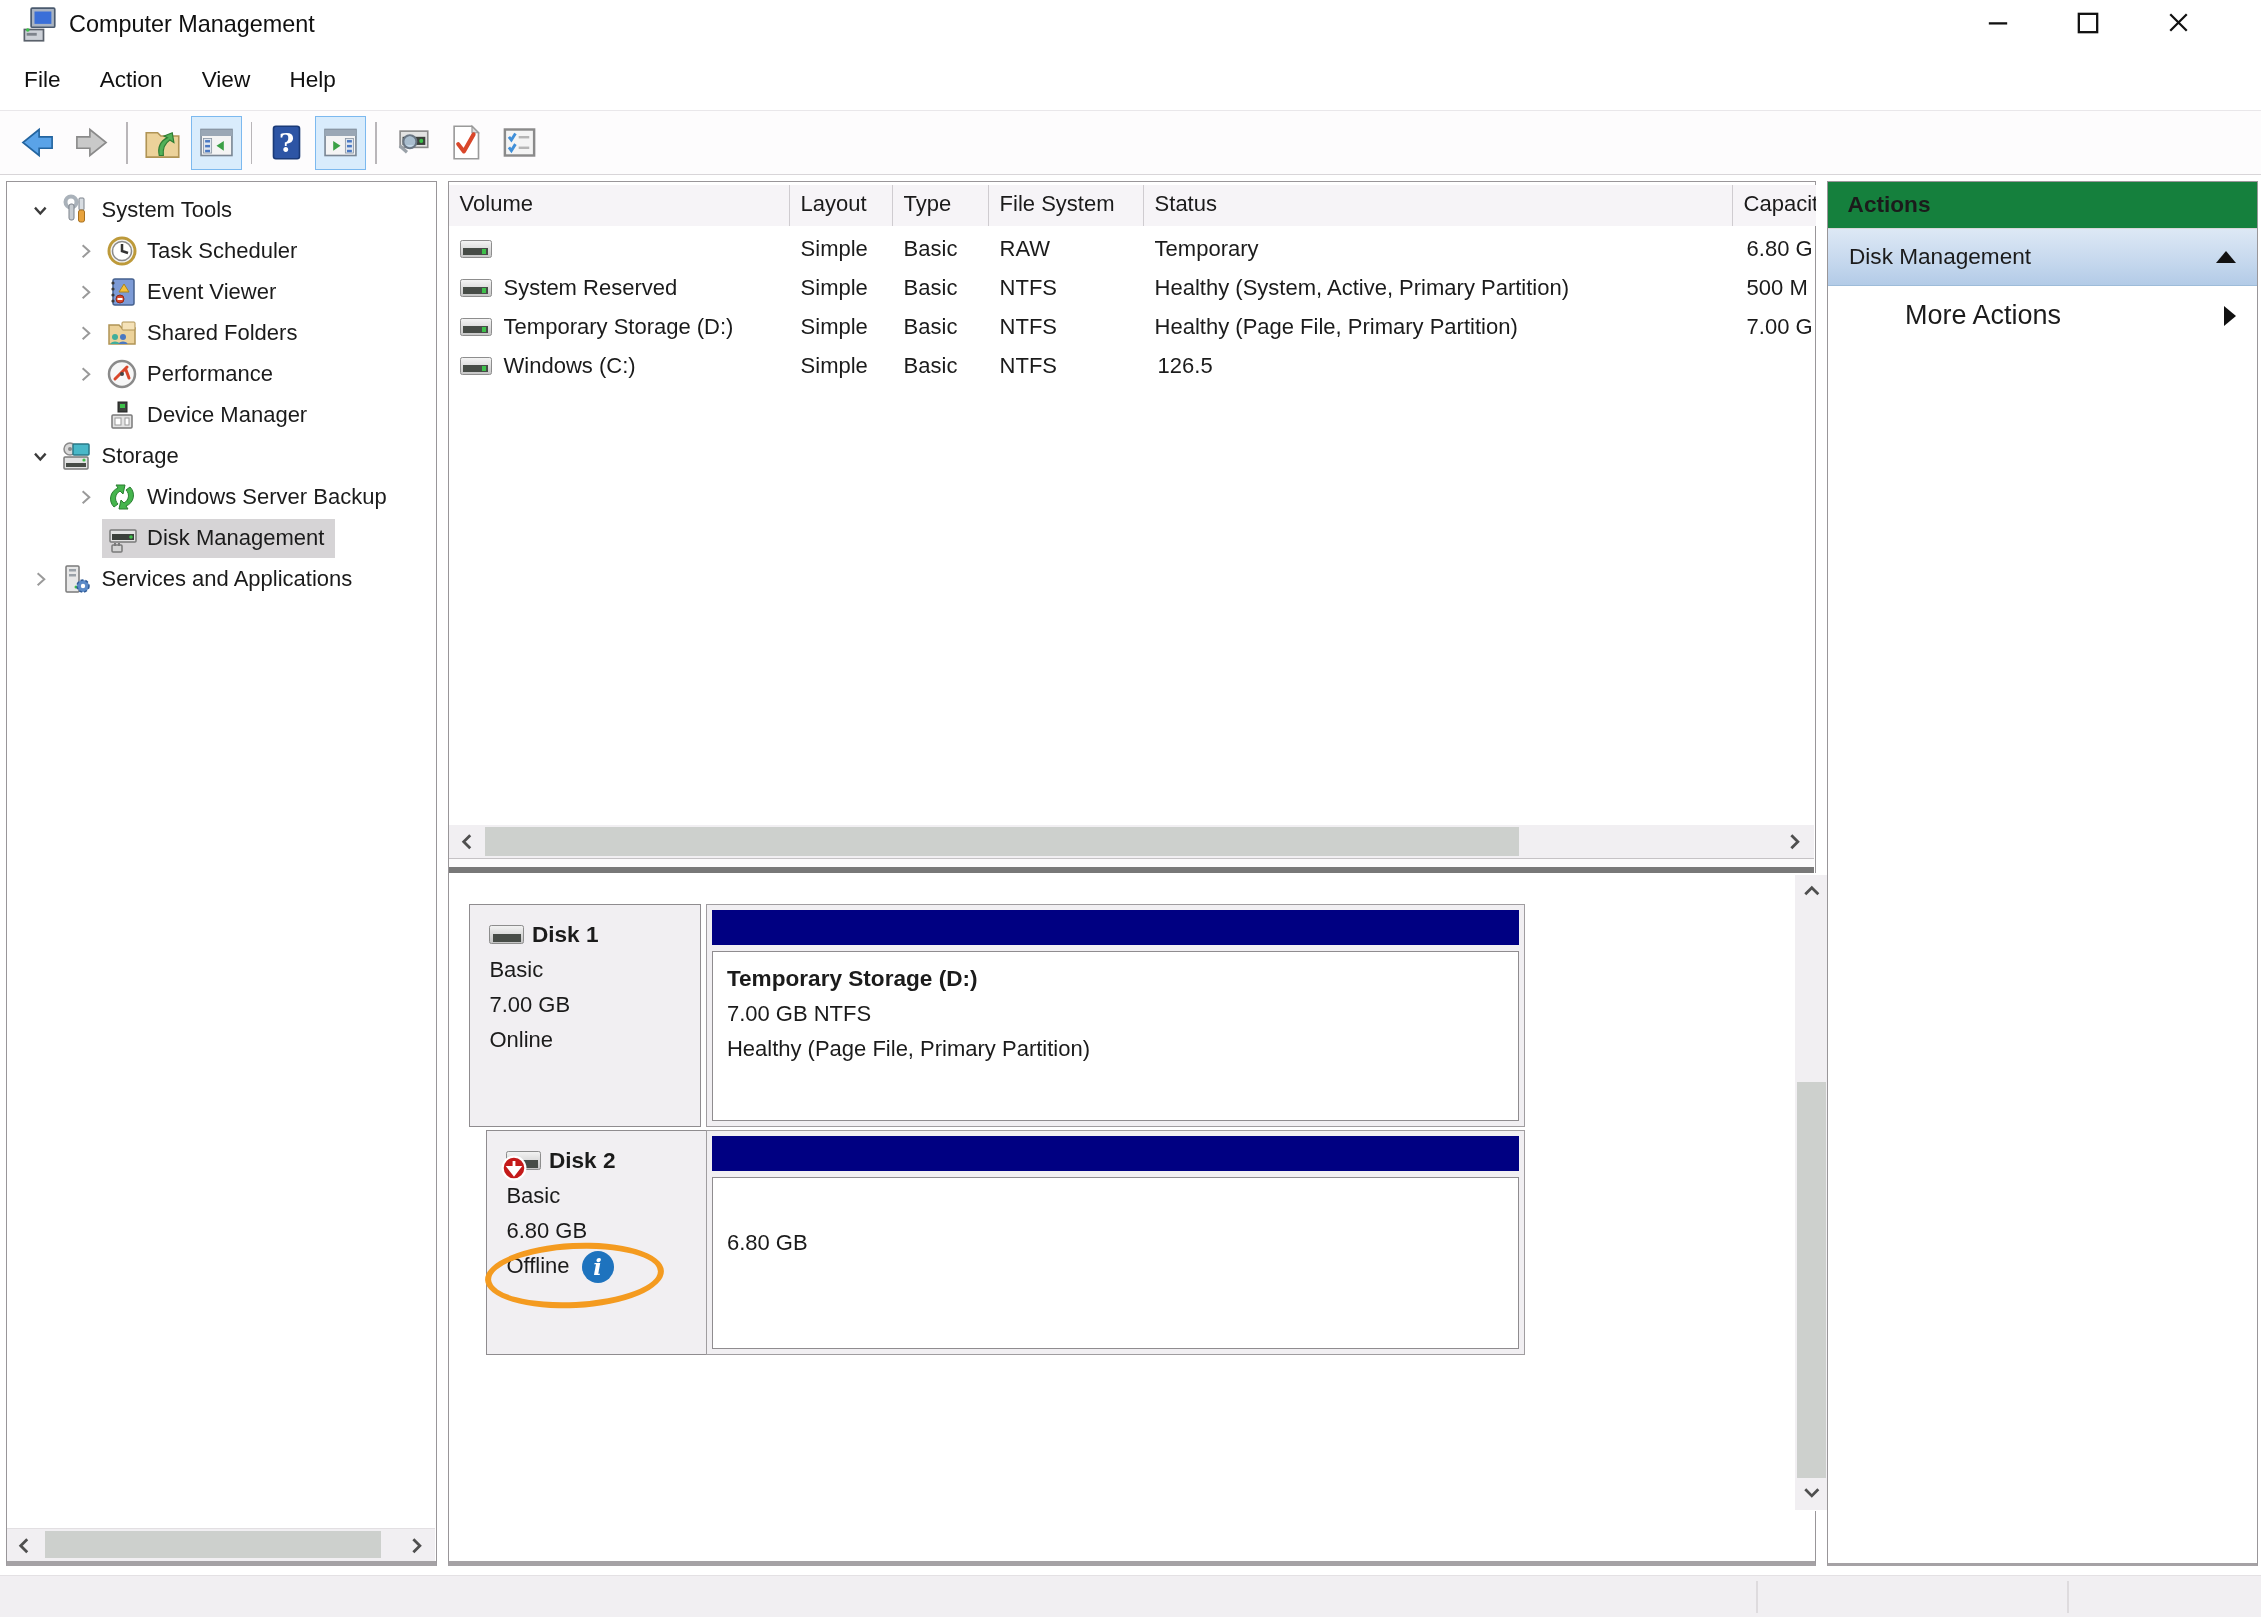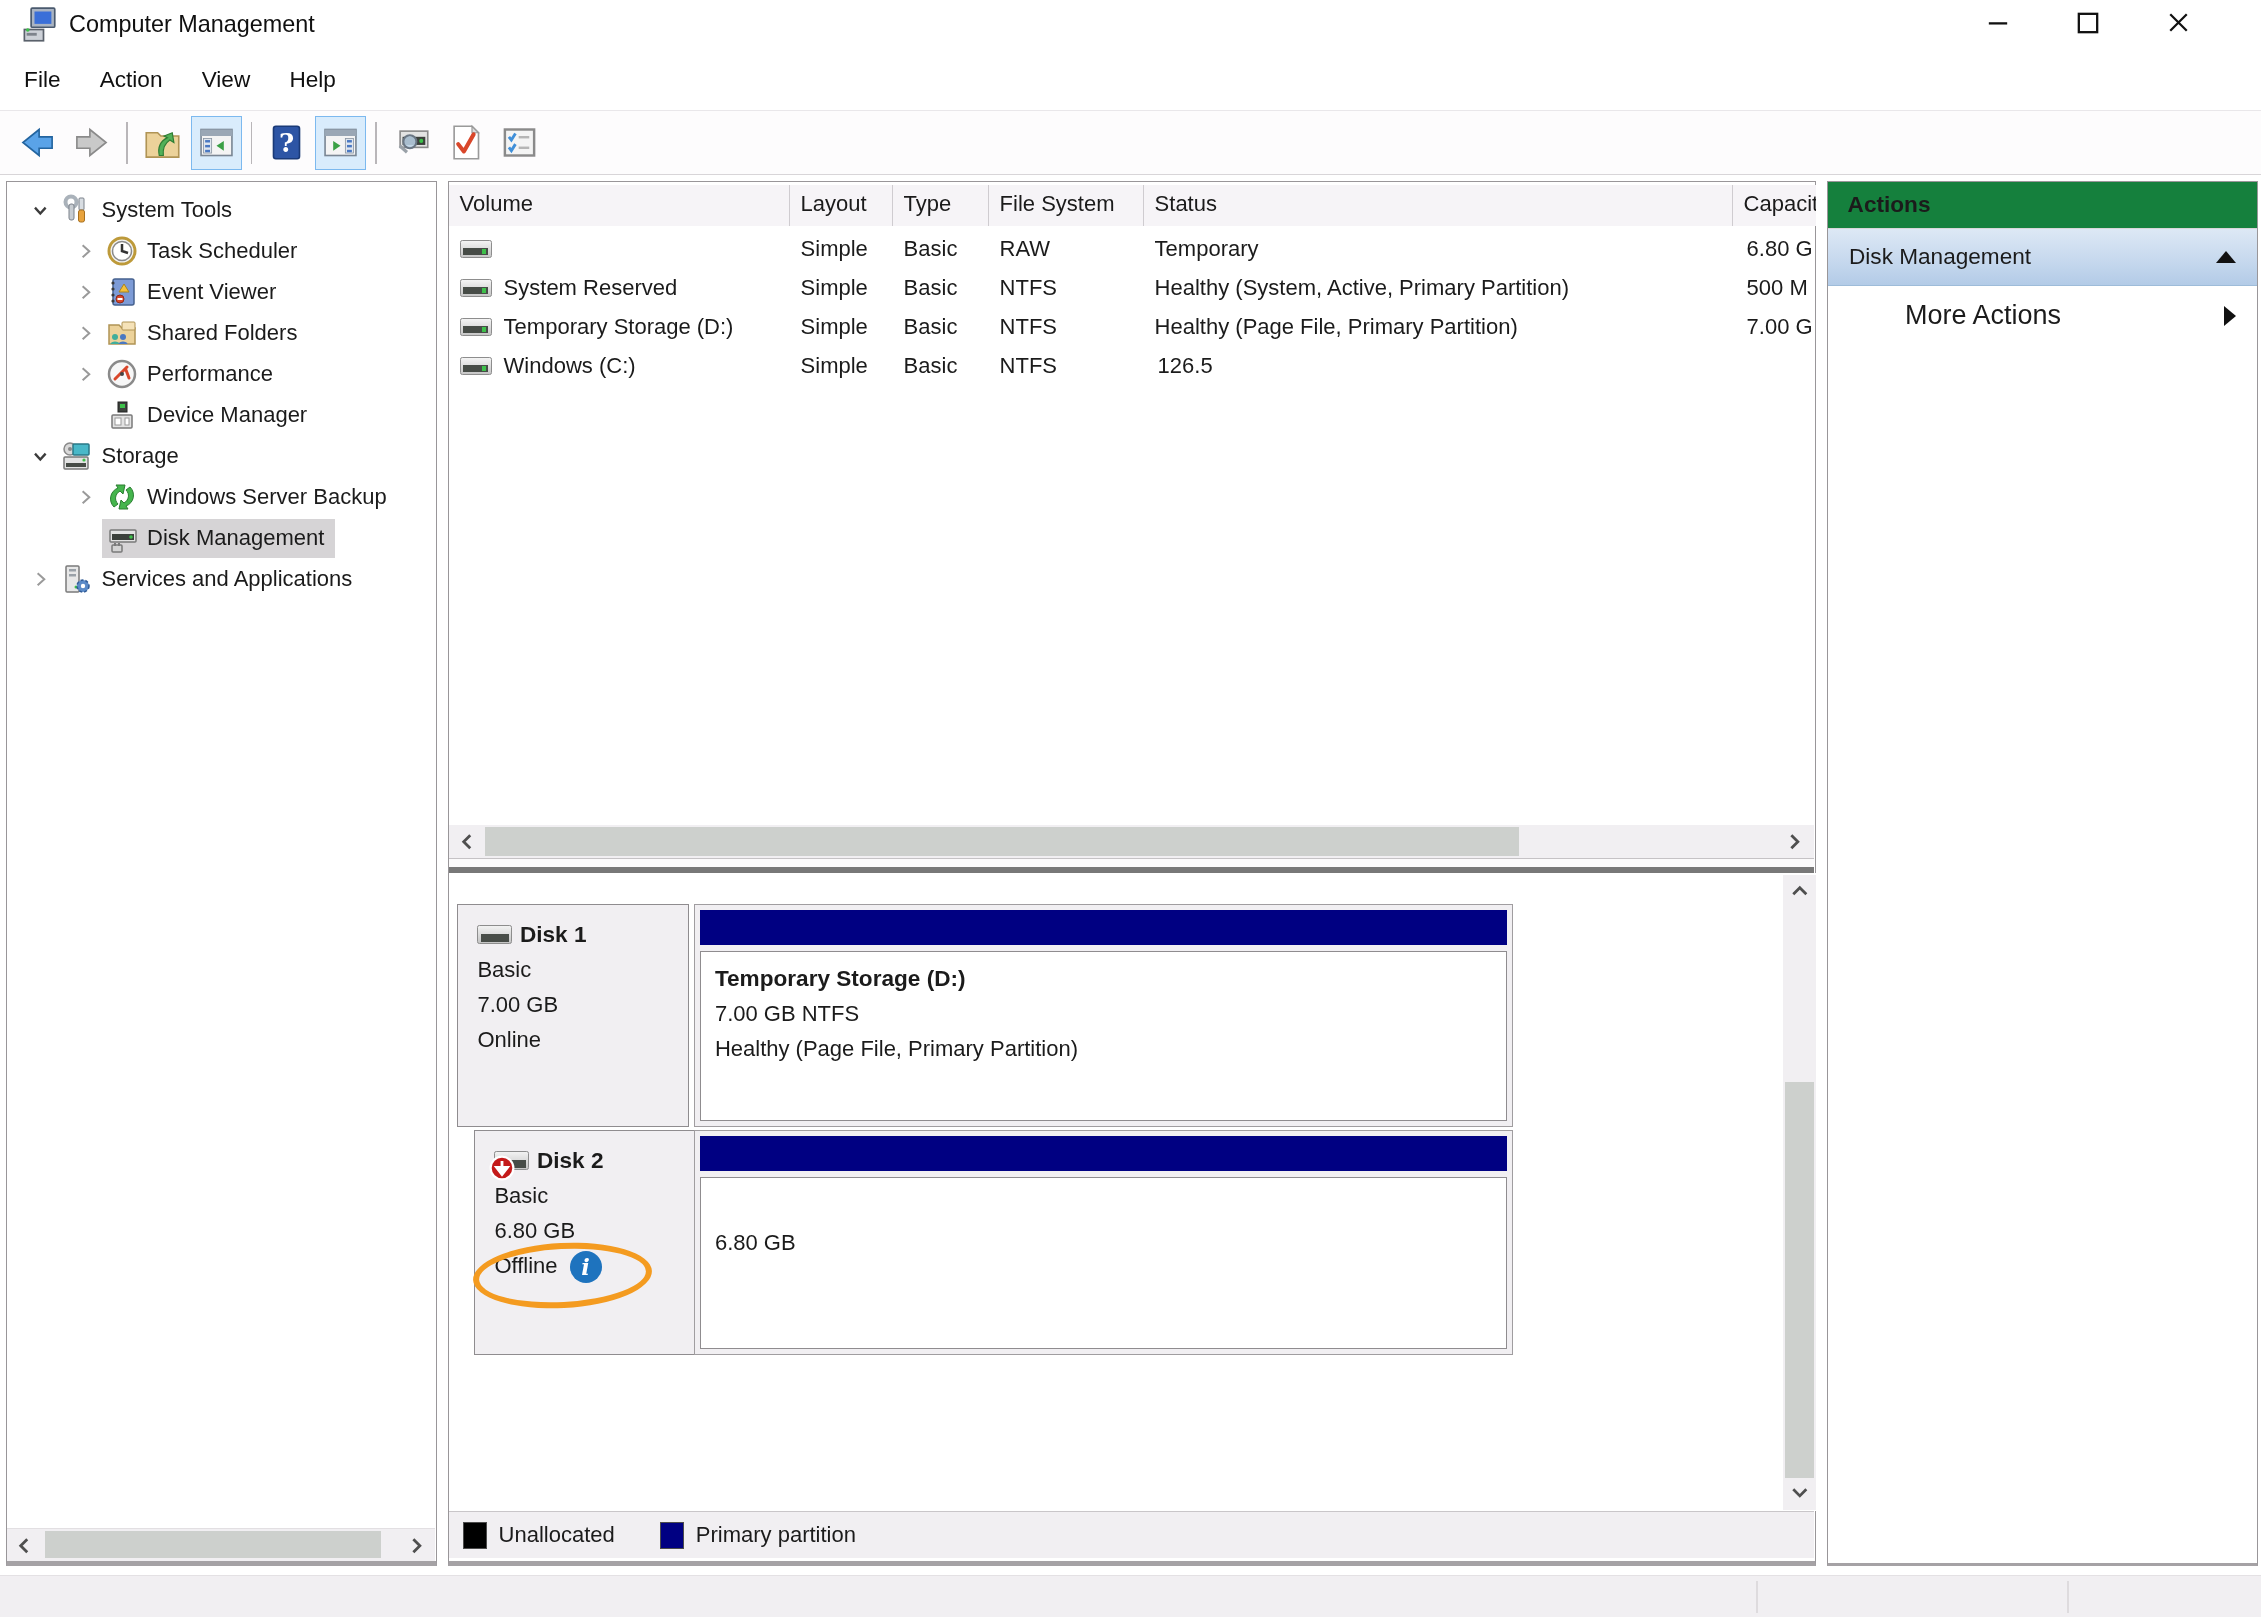--- a/index.html
+++ b/index.html
@@ -63,7 +63,7 @@
   .splitter { position:absolute; left:0; top:676px; width:1365px; height:15px; background:#fbfafb; border-top:1.5px solid #c5c2c5; border-bottom:6.8px solid #787878; }
 
   
-  .diskview { position:absolute; left:4px; top:691px; width:1365px; height:638px; background:#ffffff; overflow:hidden; }
+  .diskview { position:absolute; left:16px; top:691px; width:1365px; height:638px; background:#ffffff; overflow:hidden; }
   .disk-label { position:absolute; left:3.8px; width:232px; background:#f1eff2; border:1.5px solid #8f8c8f; padding:12px 0 0 19.6px; line-height:35px; }
   .disk-title { display:flex; align-items:center; gap:7.5px; font-weight:bold; font-size:22.6px; }
   .disk-ico { position:relative; width:35px; height:19.6px; flex:none; background:linear-gradient(#f2f2f2,#c4c4c4); border:1.5px solid #8d8d8d; border-radius:2.3px; }

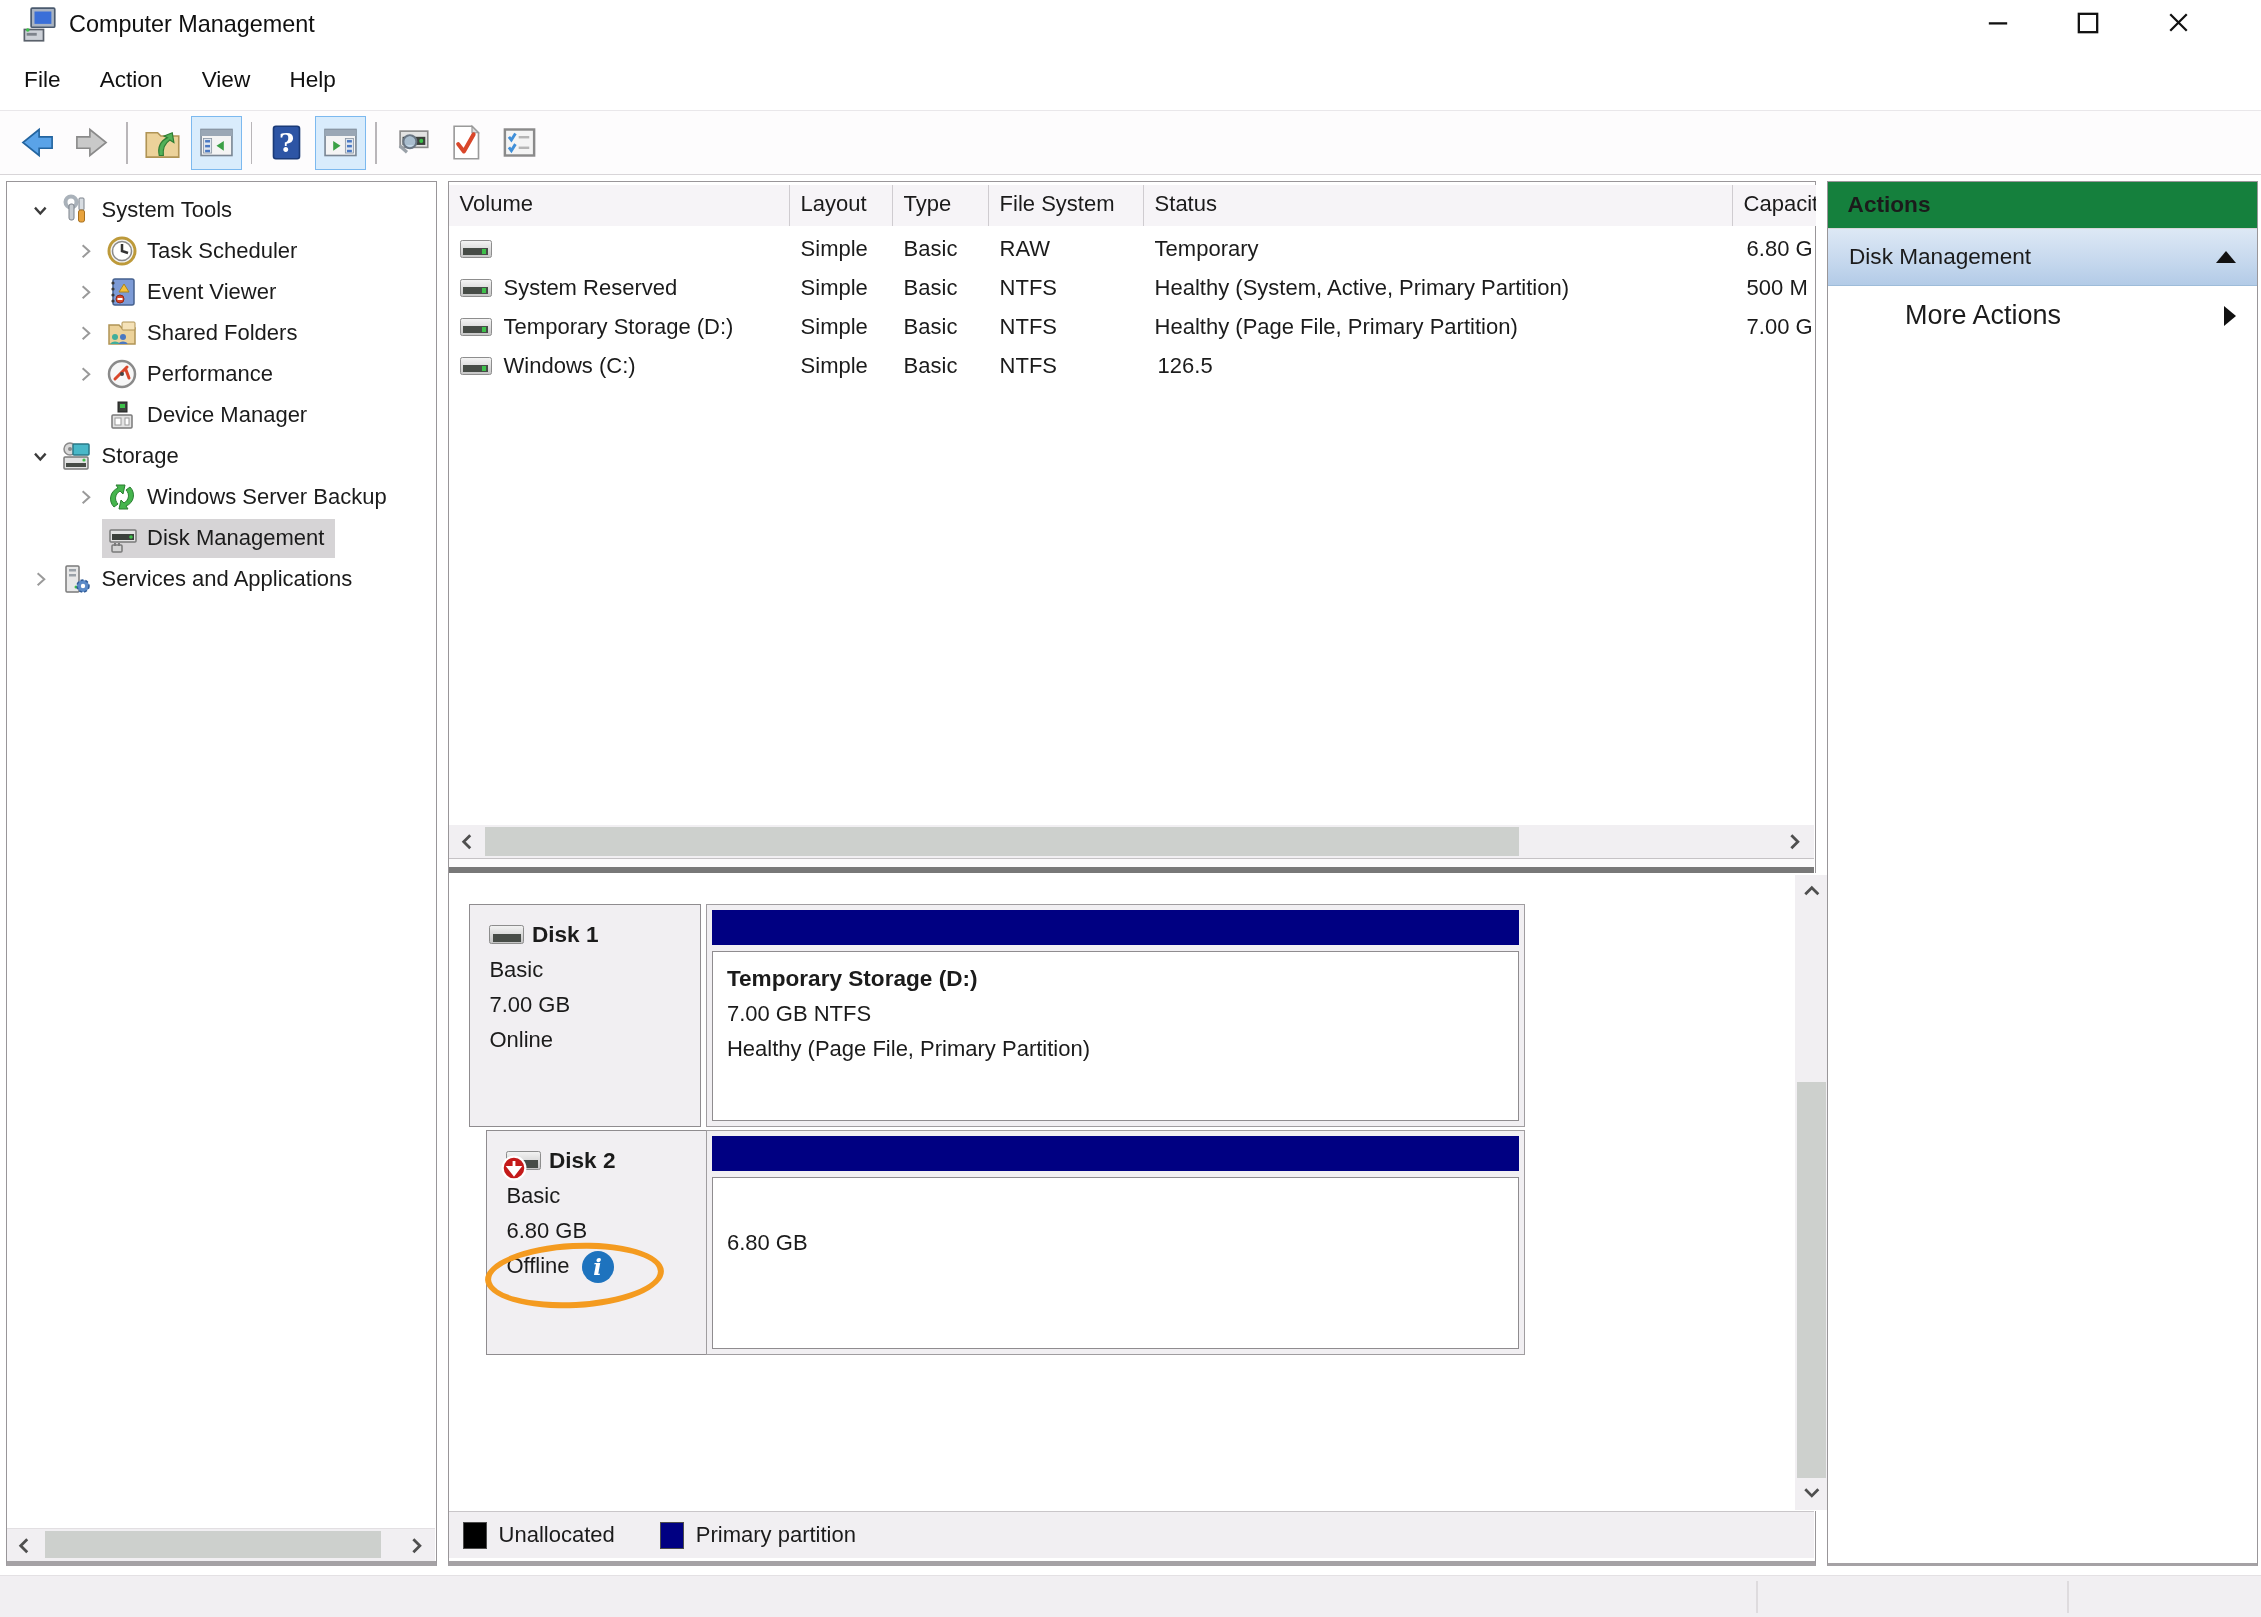--- a/index.html
+++ b/index.html
@@ -561,12 +561,6 @@
       </div>
     </div>
 
-    <div class="legend">
-      <span class="swatch sw-black"></span>
-      <span>Unallocated</span>
-      <span class="swatch sw-navy"></span>
-      <span>Primary partition</span>
-    </div>
   </div>
 
   <div class="panel actions-panel">

